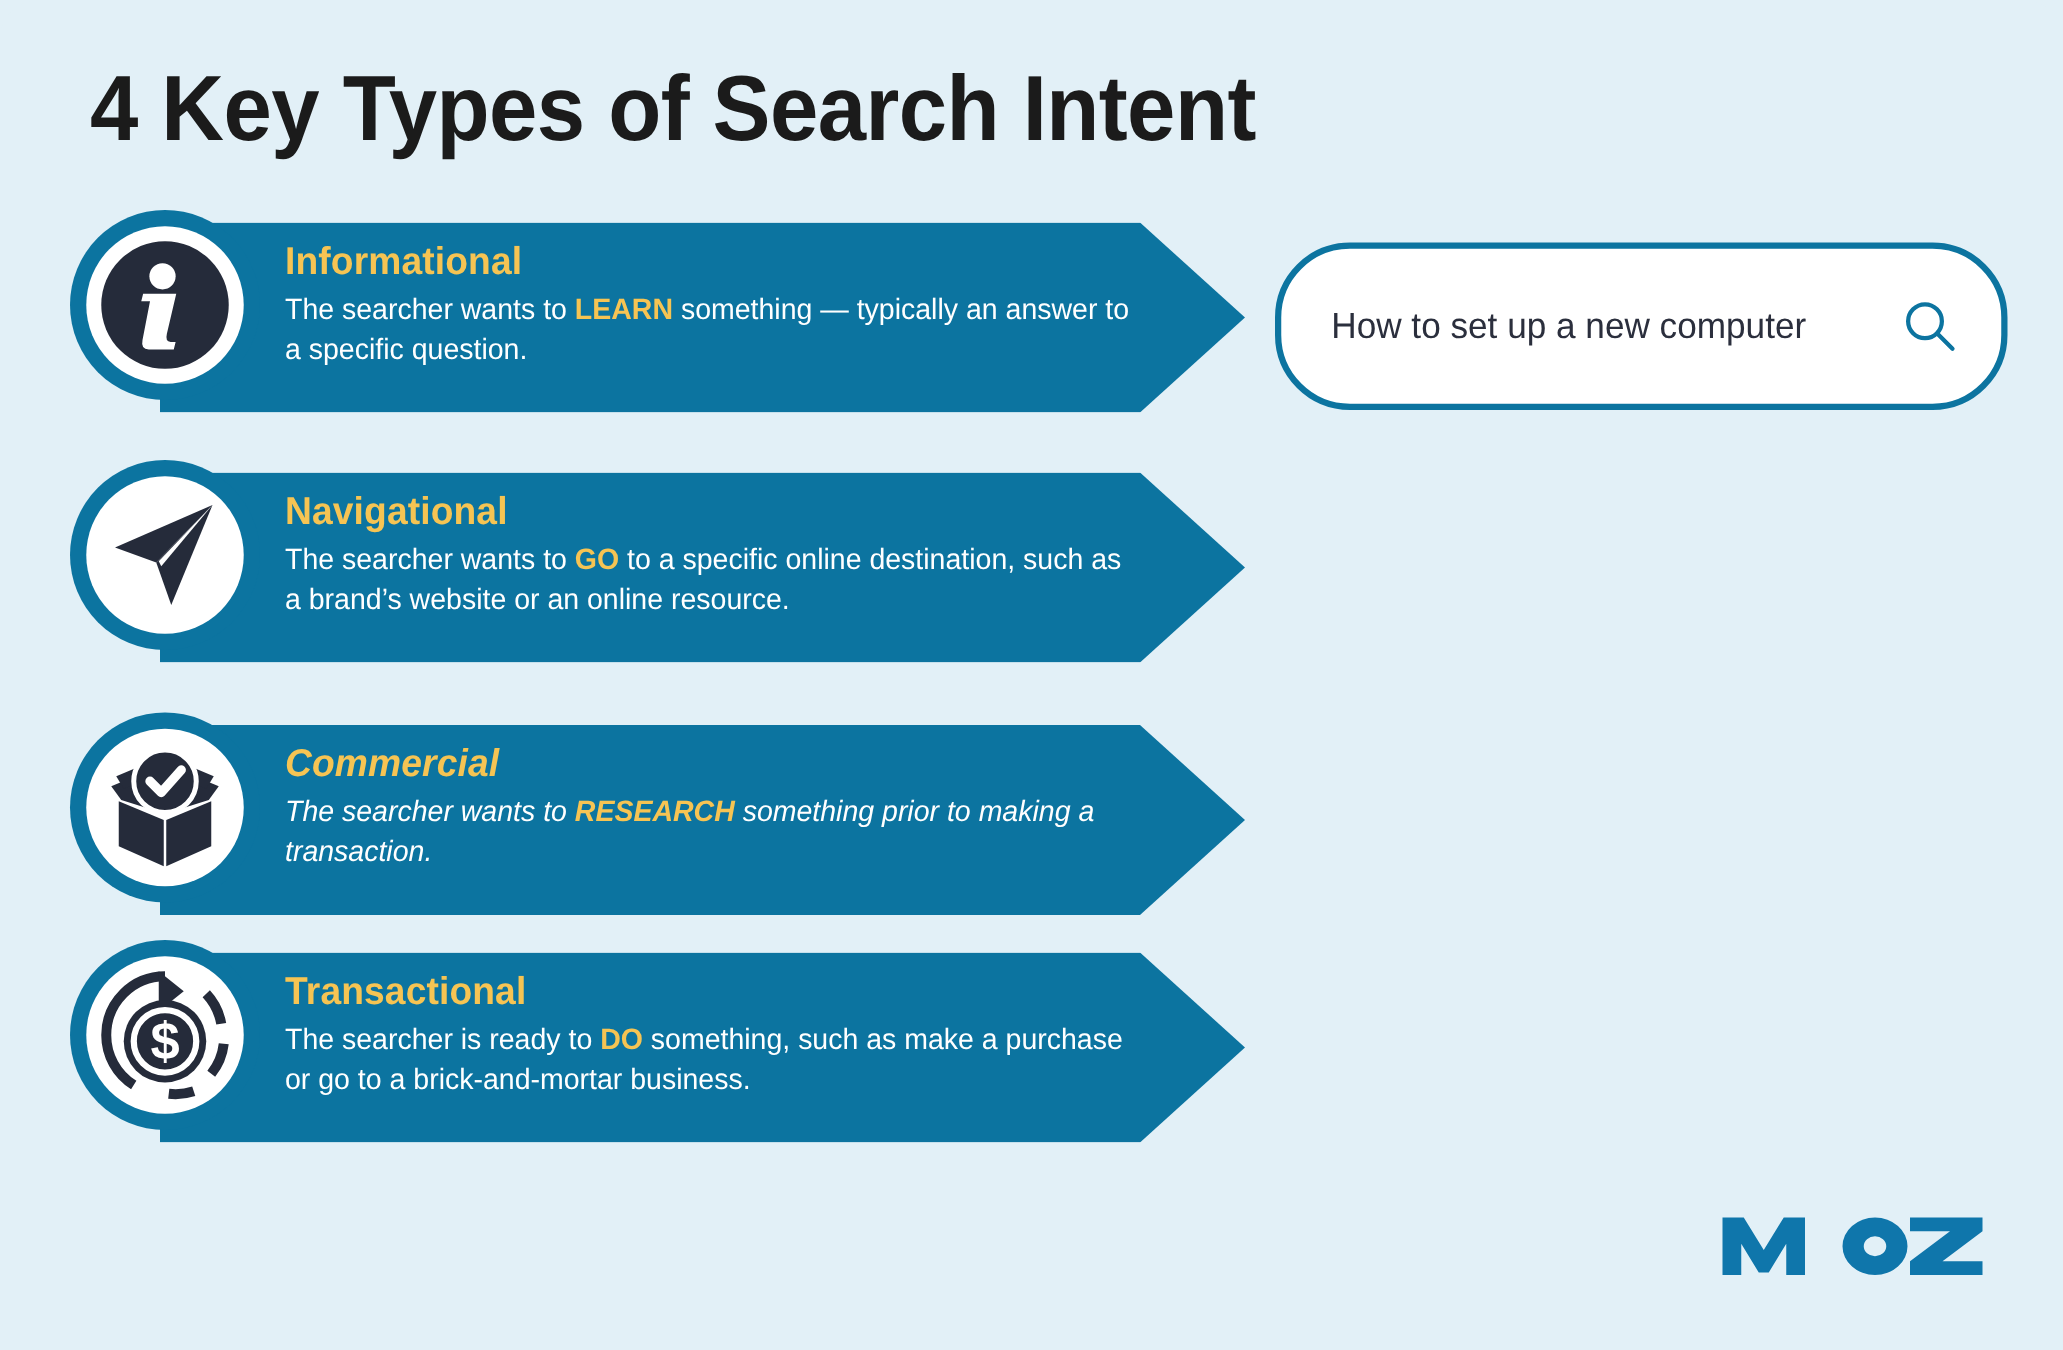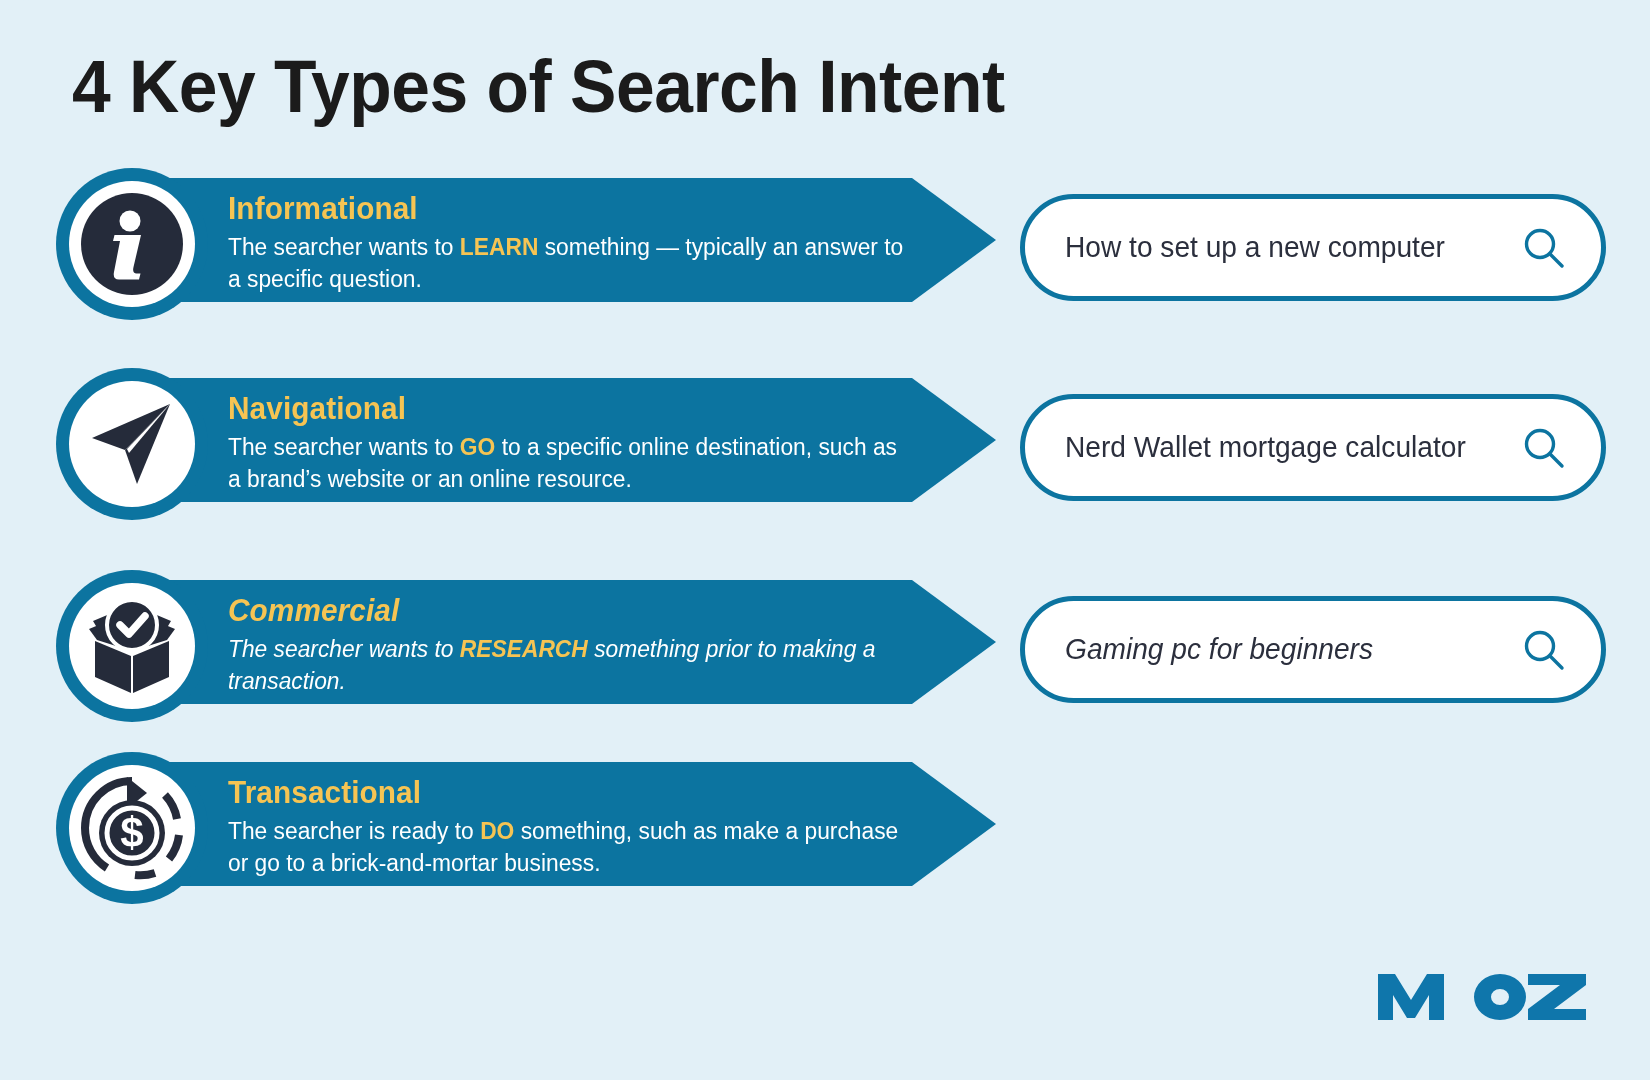--- a/index.html
+++ b/index.html
@@ -57,7 +57,7 @@
     left: 128px;
     top: 10px;
     width: 868px;
-    height: 124px;
+    height: 152px;
     background: #0c74a0;
     -webkit-clip-path: polygon(0 0, calc(100% - 84px) 0, 100% 50%, calc(100% - 84px) 100%, 0 100%);
     clip-path: polygon(0 0, calc(100% - 84px) 0, 100% 50%, calc(100% - 84px) 100%, 0 100%);

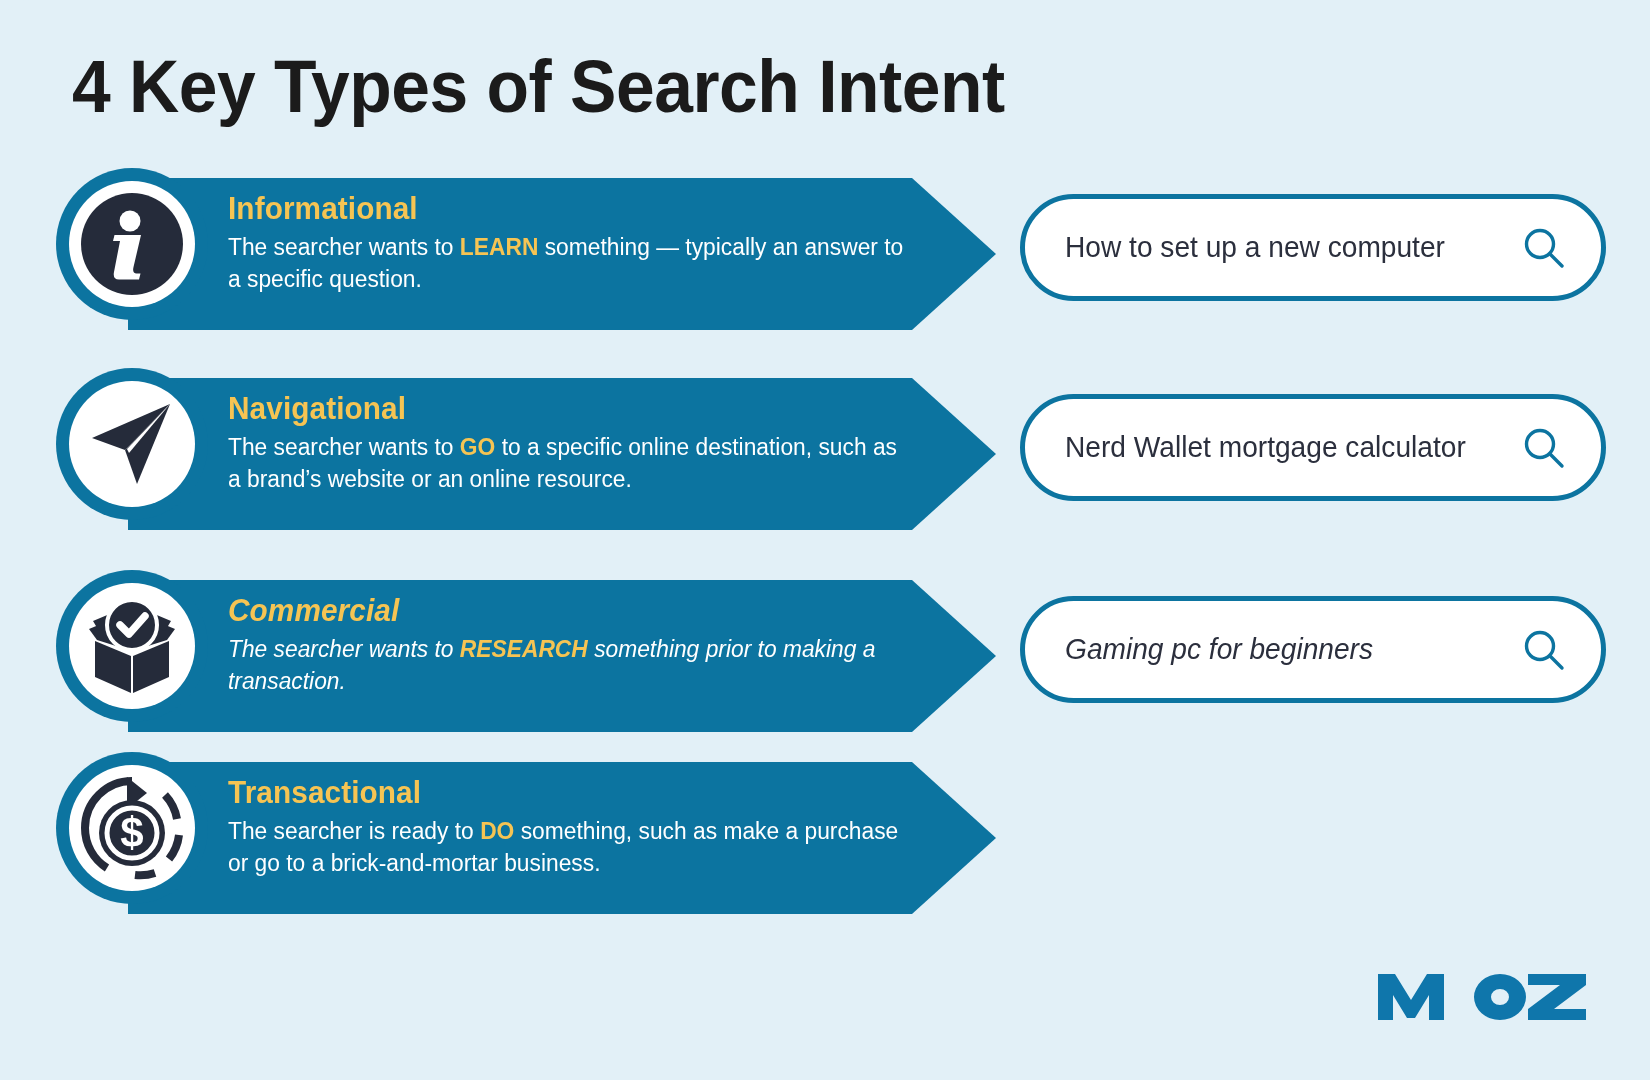--- a/index.html
+++ b/index.html
@@ -121,7 +121,7 @@
     top: 26px;
     left: 1020px;
     width: 586px;
-    height: 107px;
+    height: 134px;
     background: #ffffff;
     border: 5px solid #0c74a0;
     border-radius: 60px;

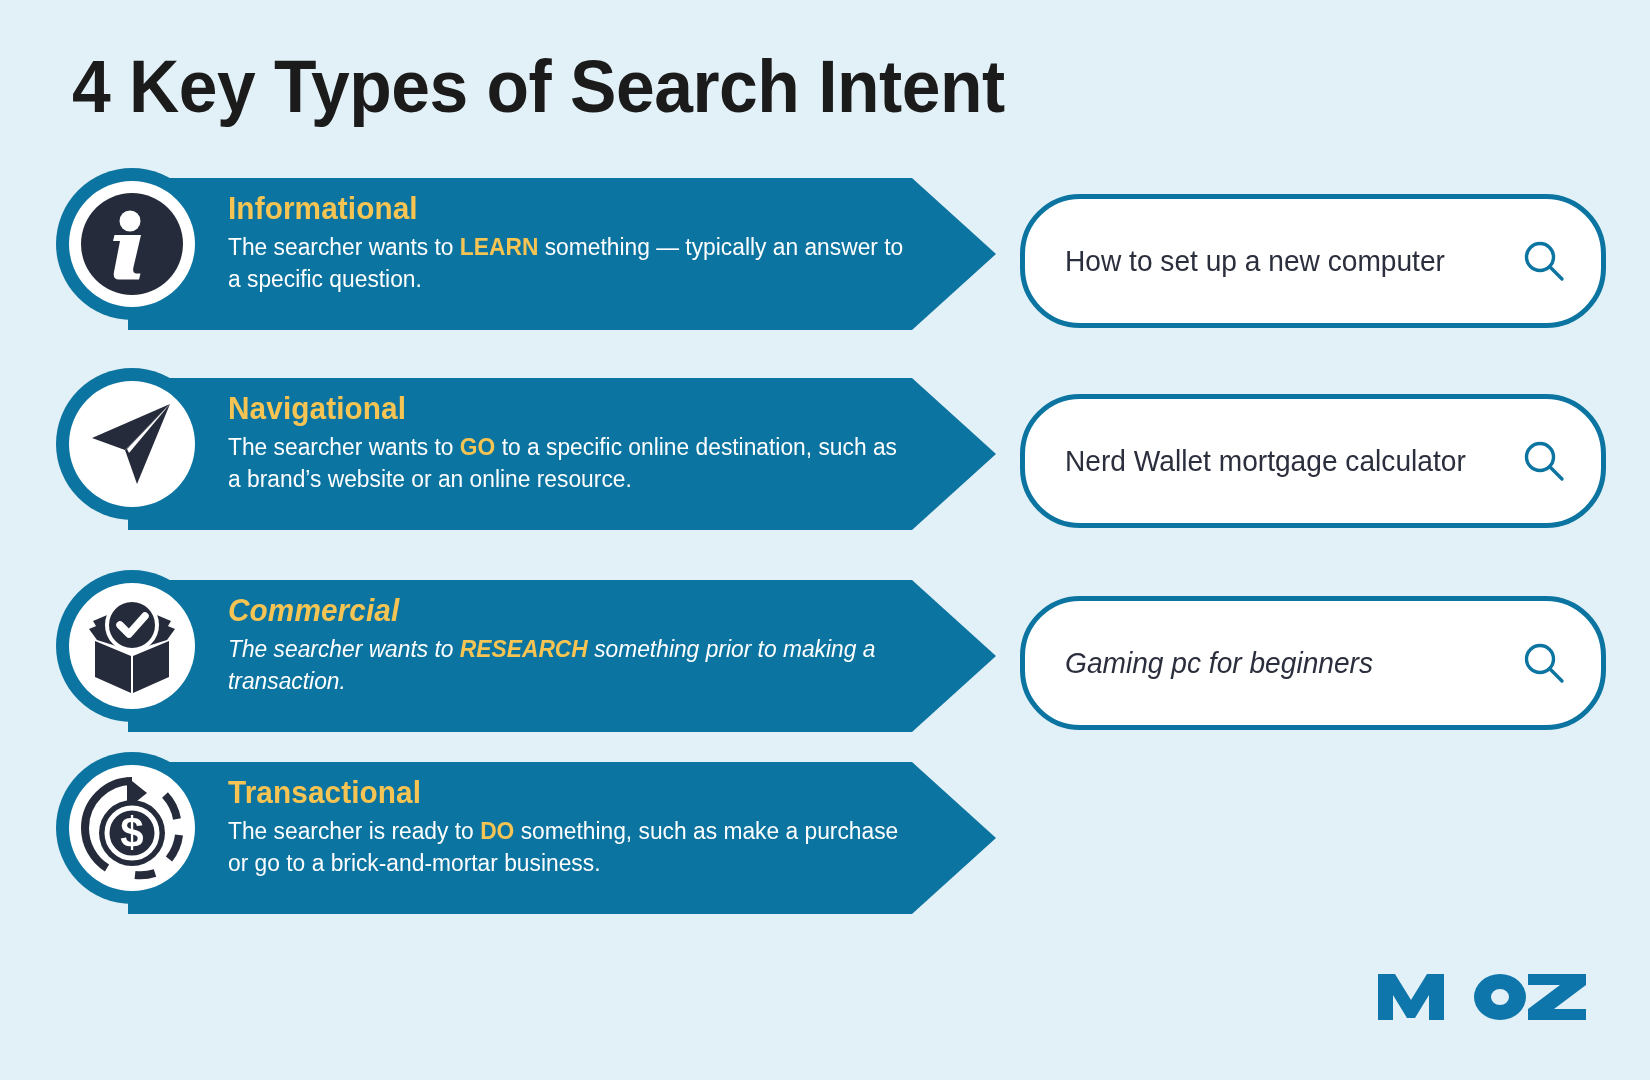--- a/index.html
+++ b/index.html
@@ -209,15 +209,6 @@
       </div>
     </div>
 
-    <div class="search-pill">
-      <div class="search-text">Nerd Wallet mortgage calculator</div>
-      <span class="search-icon">
-        <svg width="46" height="46" viewBox="0 0 46 46" aria-hidden="true">
-          <circle cx="19" cy="19" r="13.5" fill="none" stroke="#0c74a0" stroke-width="3.4"></circle>
-          <line x1="28.8" y1="28.8" x2="41" y2="41" stroke="#0c74a0" stroke-width="3.4" stroke-linecap="round"></line>
-        </svg>
-      </span>
-    </div>
   </div>
 
   <div class="row row-2">

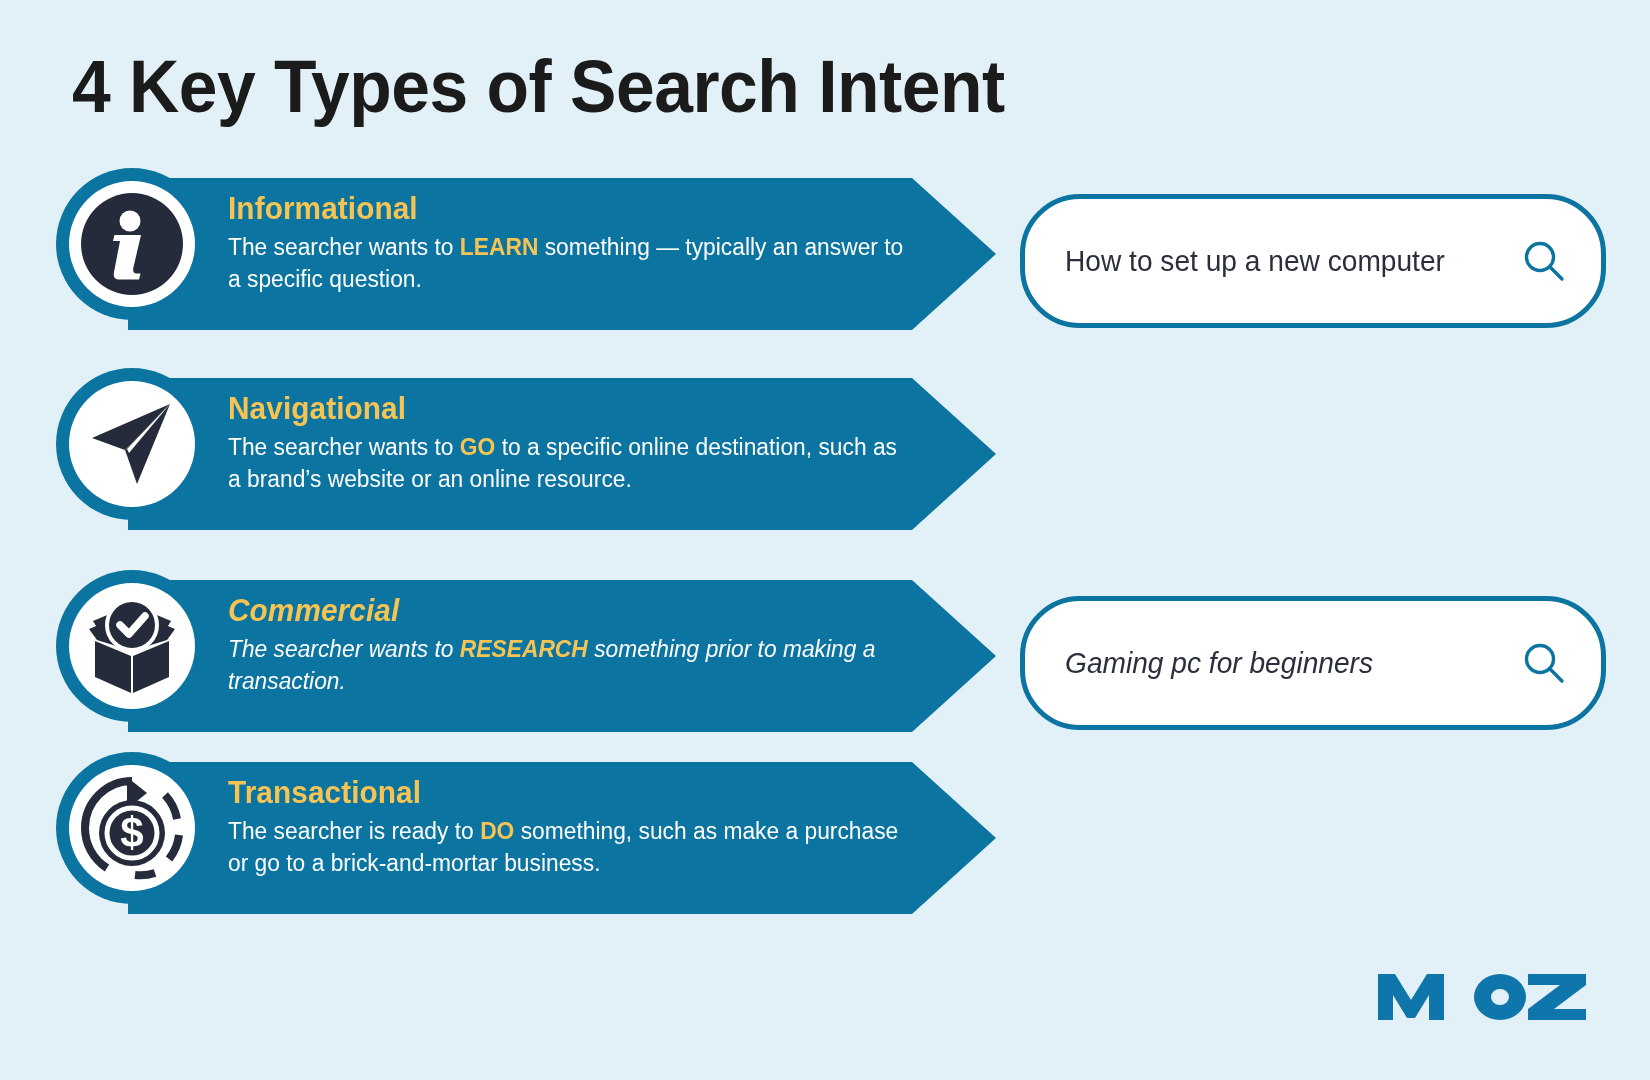--- a/index.html
+++ b/index.html
@@ -237,15 +237,6 @@
       </div>
     </div>
 
-    <div class="search-pill">
-      <div class="search-text">Gaming pc for beginners</div>
-      <span class="search-icon">
-        <svg width="46" height="46" viewBox="0 0 46 46" aria-hidden="true">
-          <circle cx="19" cy="19" r="13.5" fill="none" stroke="#0c74a0" stroke-width="3.4"></circle>
-          <line x1="28.8" y1="28.8" x2="41" y2="41" stroke="#0c74a0" stroke-width="3.4" stroke-linecap="round"></line>
-        </svg>
-      </span>
-    </div>
   </div>
 
   <div class="row row-3">

